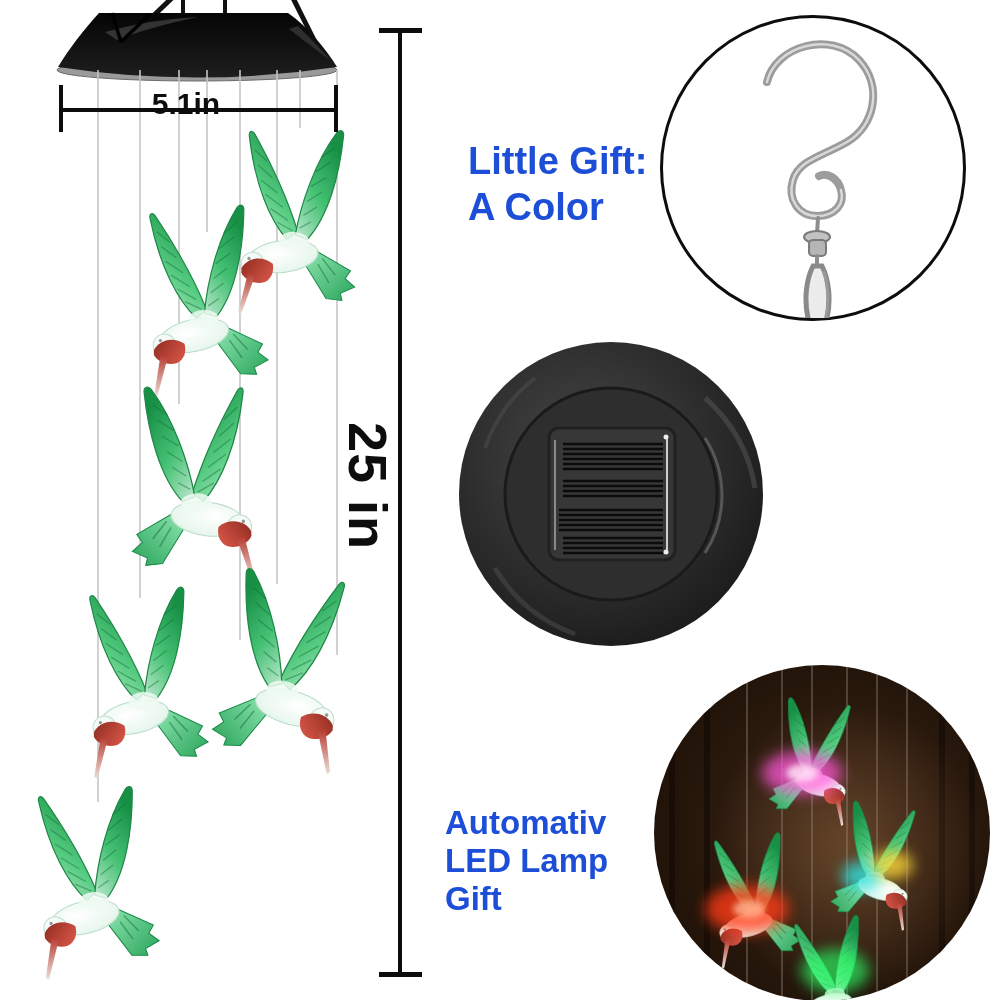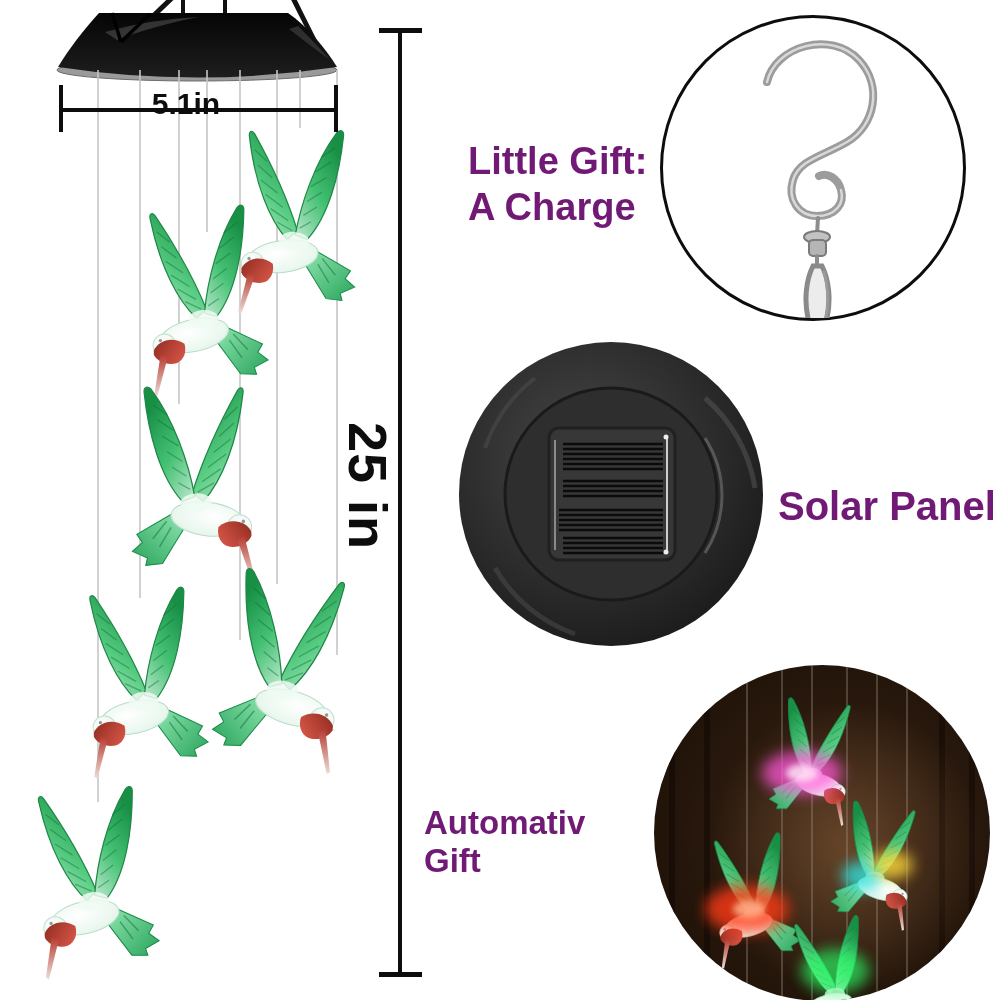--- a/index.html
+++ b/index.html
@@ -7,7 +7,7 @@
           font-family:"Liberation Sans",sans-serif;}
   .abs{position:absolute;}
   .mline{position:absolute;background:#0d0d0d;}
-  .gray-label{position:absolute;color:#701a75;font-weight:bold;}
+  .gray-label{position:absolute;color:#1d4ed8;font-weight:bold;}
   .gift-text{left:468px;top:138px;font-size:38px;line-height:46px;}
   .solar-text{left:778px;top:484px;font-size:40px;line-height:44px;}
   .led-text{left:424px;top:804px;font-size:33px;line-height:38px;}

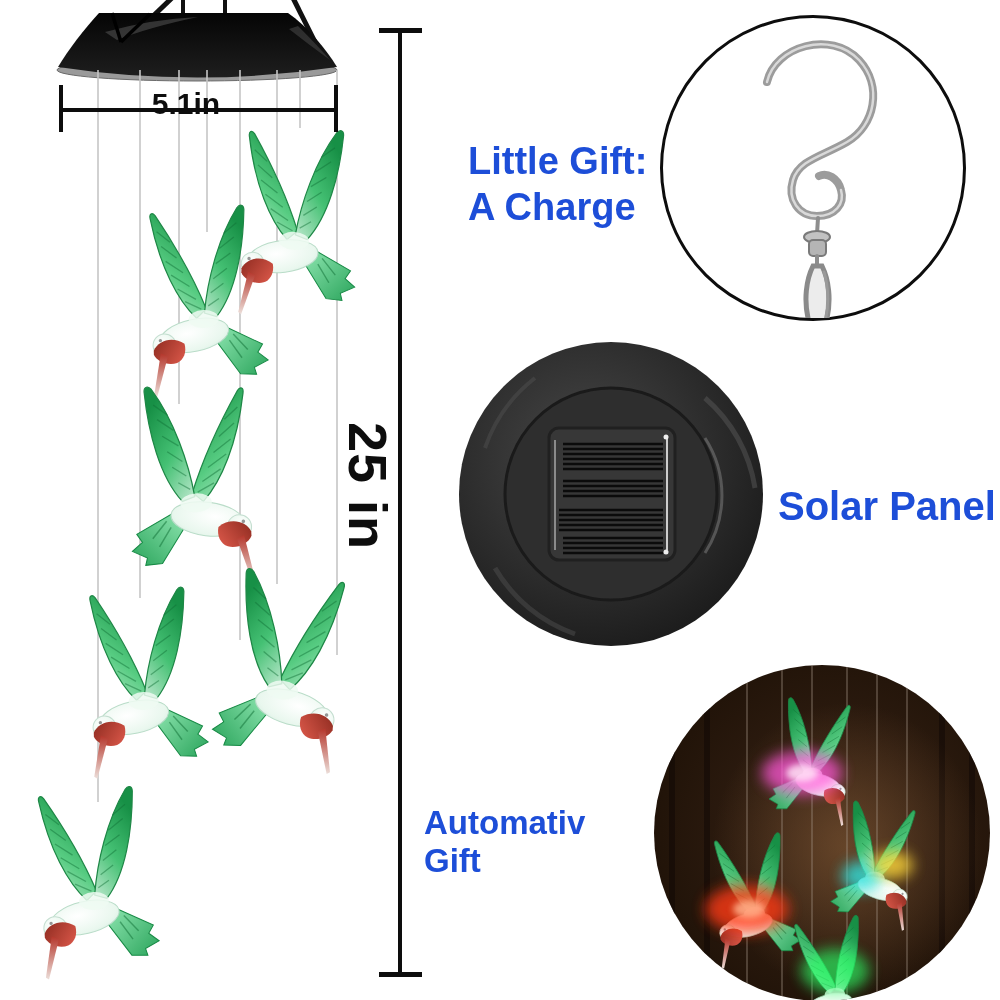--- a/index.html
+++ b/index.html
@@ -145,7 +145,7 @@
 
   <div class="gray-label gift-text">
     <div>Little Gift:</div>
-    <div>A Charge</div>
+    <div>A Color</div>
   </div>
   <div class="abs hook-circle">
     <svg class="circle-svg" width="300" height="300" viewBox="0 0 300 300">

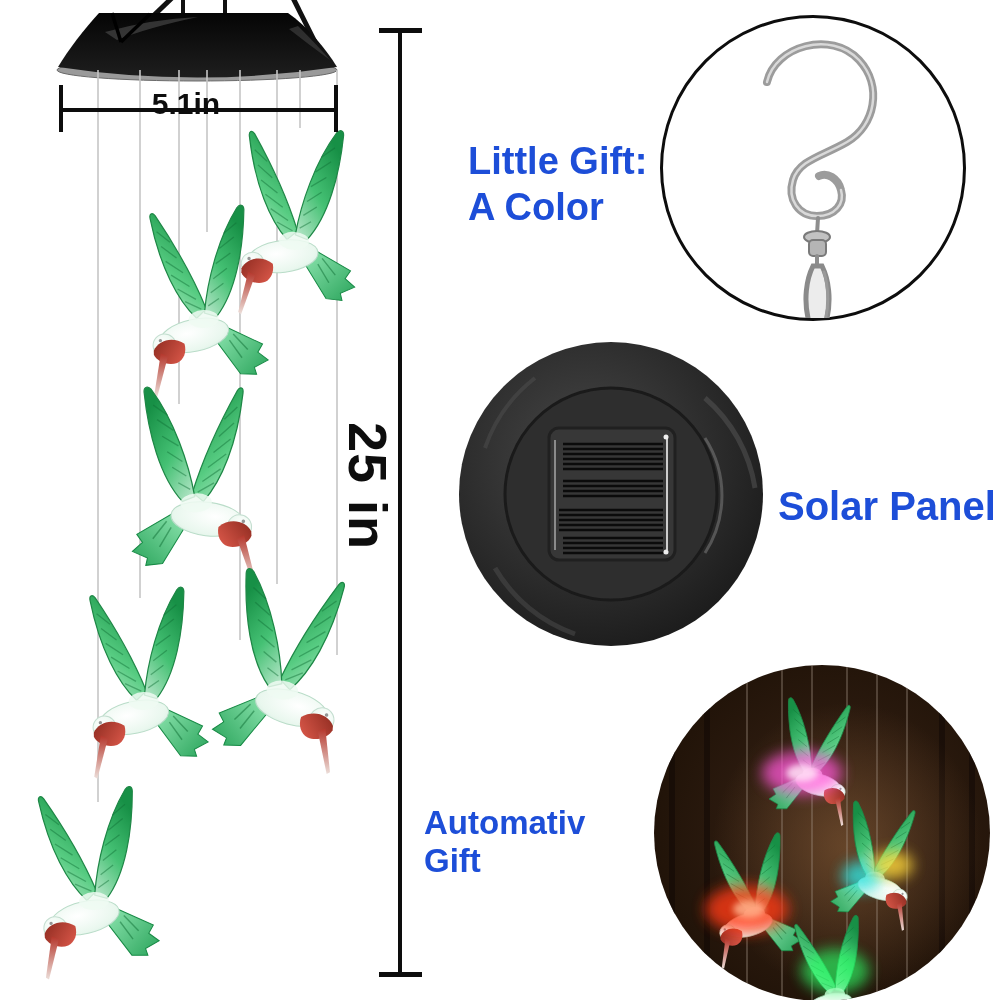--- a/index.html
+++ b/index.html
@@ -181,7 +181,6 @@
     <circle cx="211" cy="99" r="2.5" fill="#eee"></circle>
     <circle cx="211" cy="214" r="2.5" fill="#eee"></circle>
   </svg>
-  <div class="gray-label solar-text">Solar Panel</div>
 
   <svg class="abs" style="left:652px;top:663px" width="340" height="340" viewBox="0 0 340 340">
     <clipPath id="photoClip">

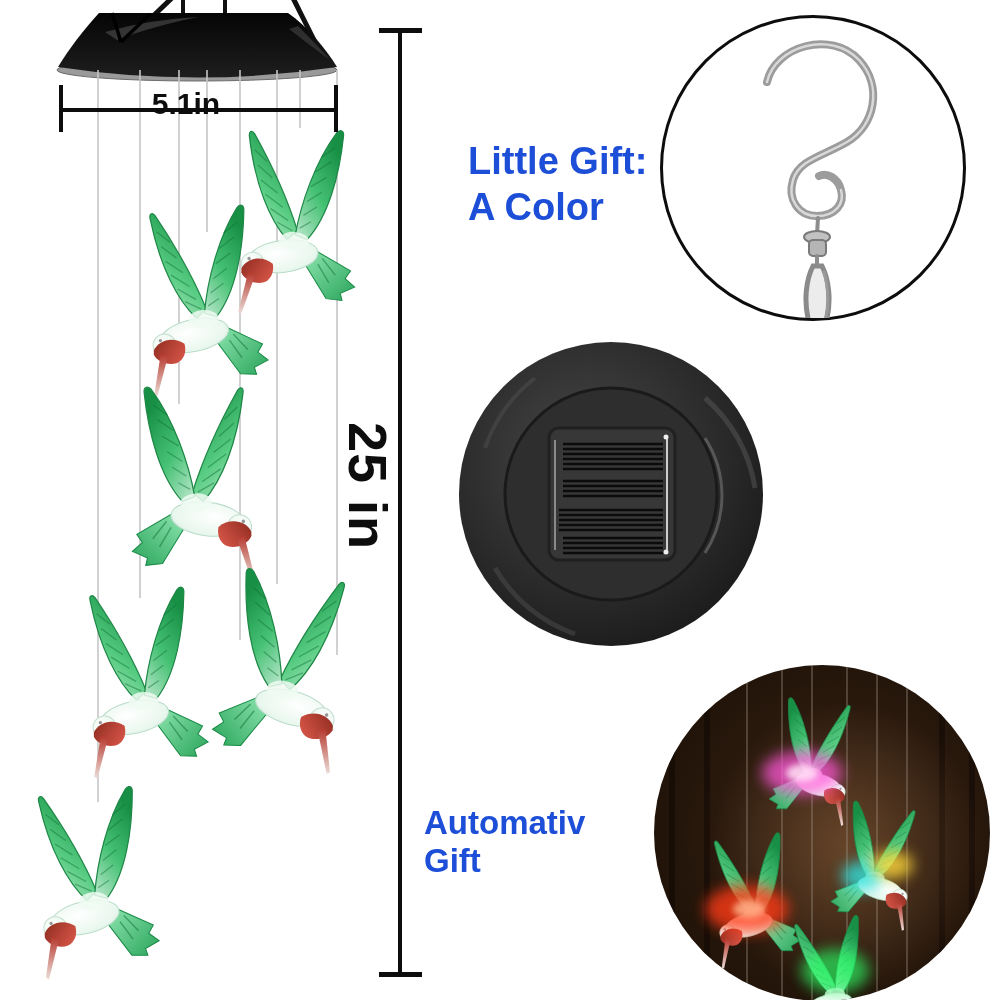--- a/index.html
+++ b/index.html
@@ -10,7 +10,7 @@
   .gray-label{position:absolute;color:#1d4ed8;font-weight:bold;}
   .gift-text{left:468px;top:138px;font-size:38px;line-height:46px;}
   .solar-text{left:778px;top:484px;font-size:40px;line-height:44px;}
-  .led-text{left:424px;top:804px;font-size:33px;line-height:38px;}
+  .led-text{left:445px;top:804px;font-size:33px;line-height:38px;}
   .dim-label{position:absolute;color:#0d0d0d;font-weight:bold;text-align:center;}
   .width-label{left:98px;top:68px;width:176px;font-size:30px;margin-top:19px;}
   .height-label{left:283px;top:455px;width:170px;height:62px;font-size:54px;

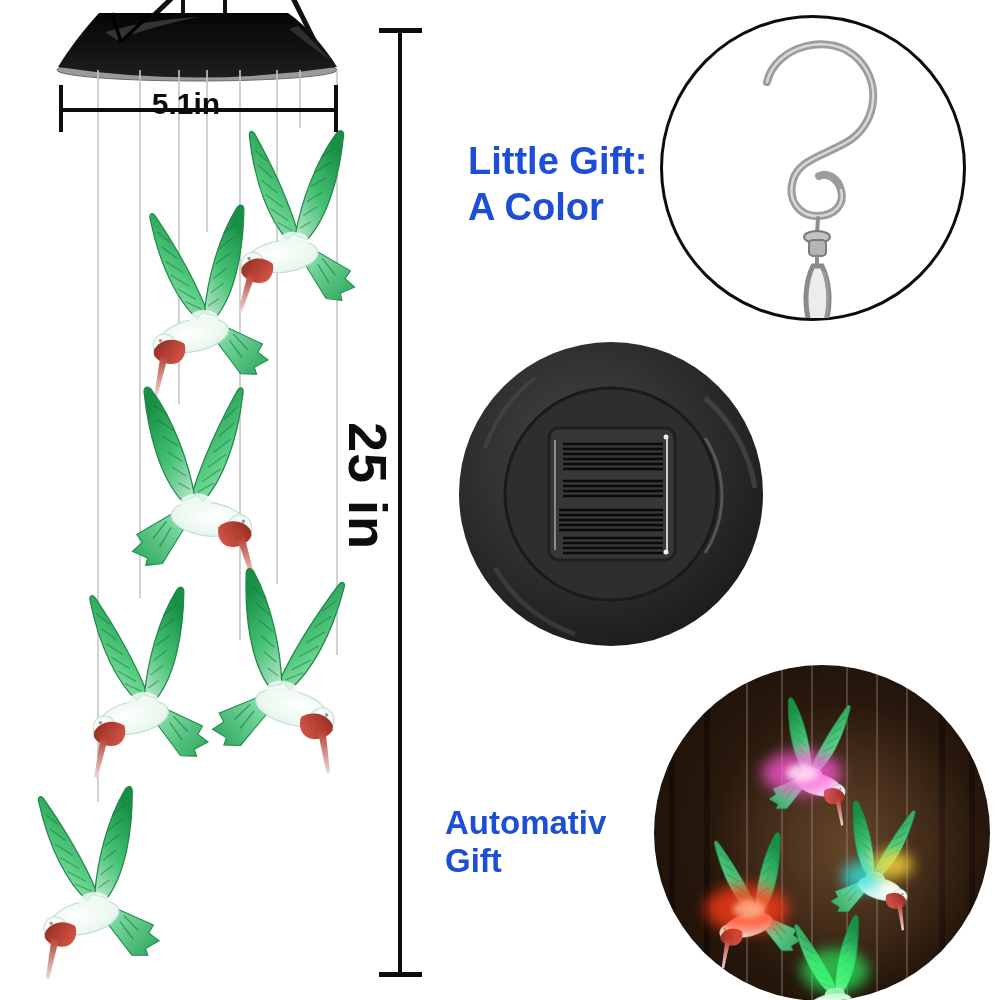--- a/index.html
+++ b/index.html
@@ -220,6 +220,7 @@
   </svg>
   <div class="gray-label led-text">
     <div>Automativ</div>
+    <div>LED Lamp</div>
     <div>Gift</div>
   </div>
 

